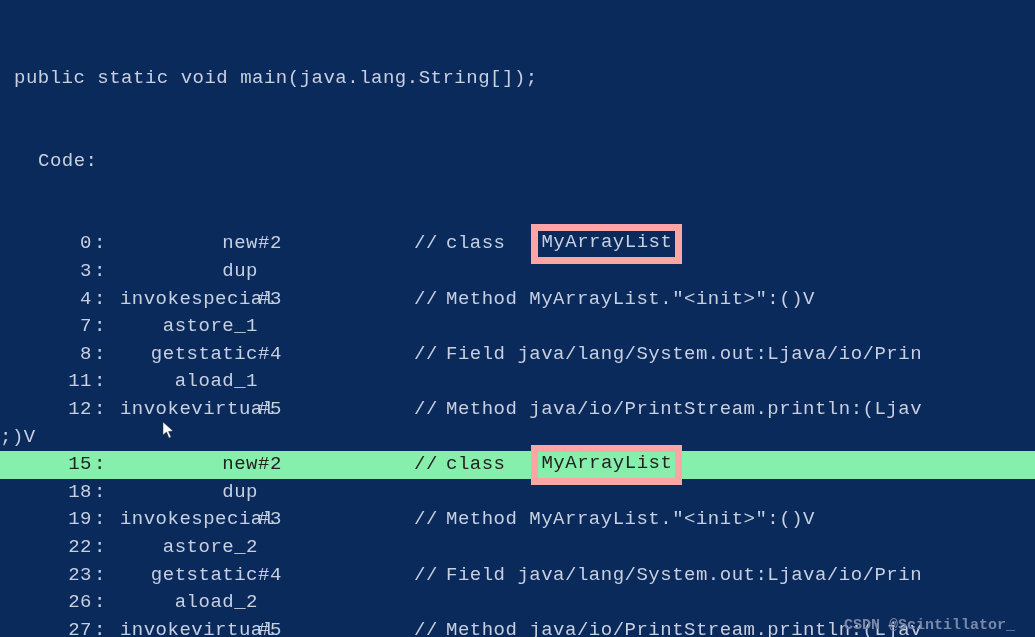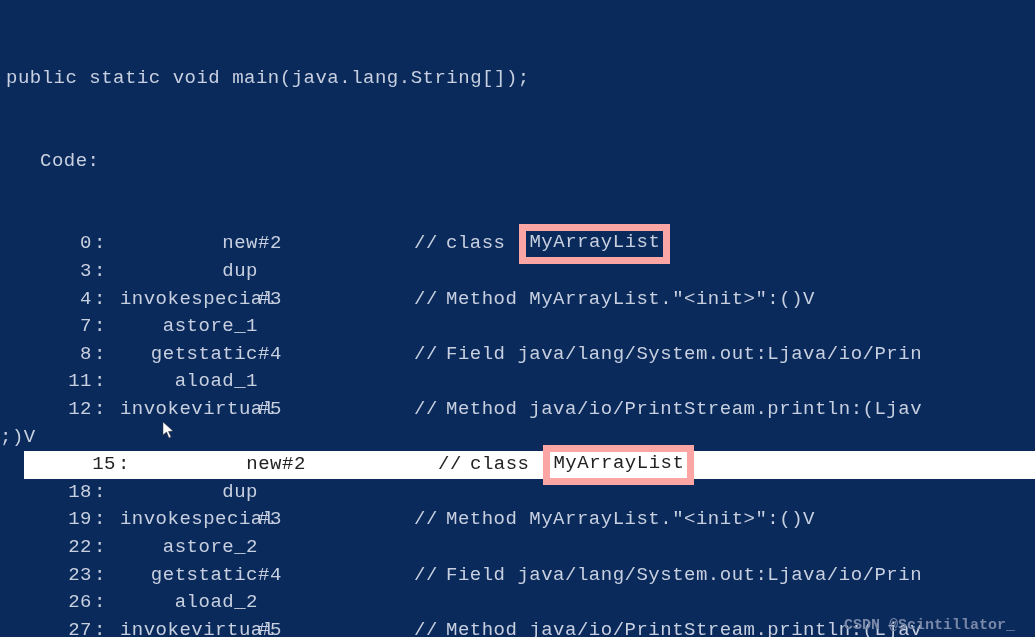--- a/index.html
+++ b/index.html
@@ -19,7 +19,7 @@
     line-height: 1.45;
     white-space: pre;
   }
-  .sig { padding-left: 6px; }
+  .sig { padding-left: 14px; }
   .code-lbl { padding-left: 30px; margin-left: 10px; }
   .row {
     display: flex;

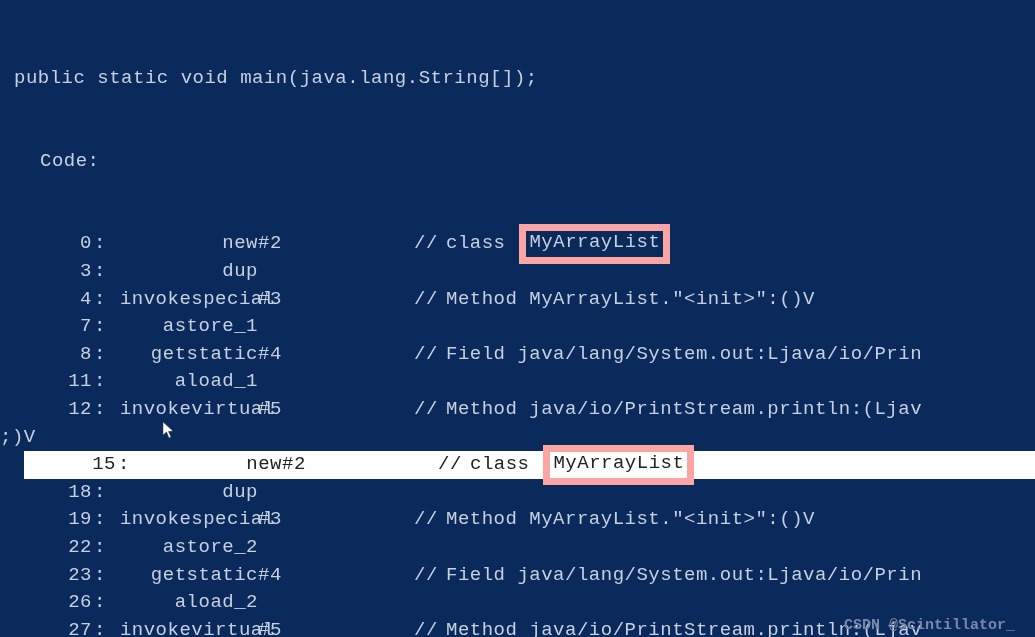--- a/index.html
+++ b/index.html
@@ -20,7 +20,7 @@
     white-space: pre;
   }
   .sig { padding-left: 14px; }
-  .code-lbl { padding-left: 30px; margin-left: 10px; }
+  .code-lbl { padding-left: 38px; }
   .row {
     display: flex;
     align-items: center;

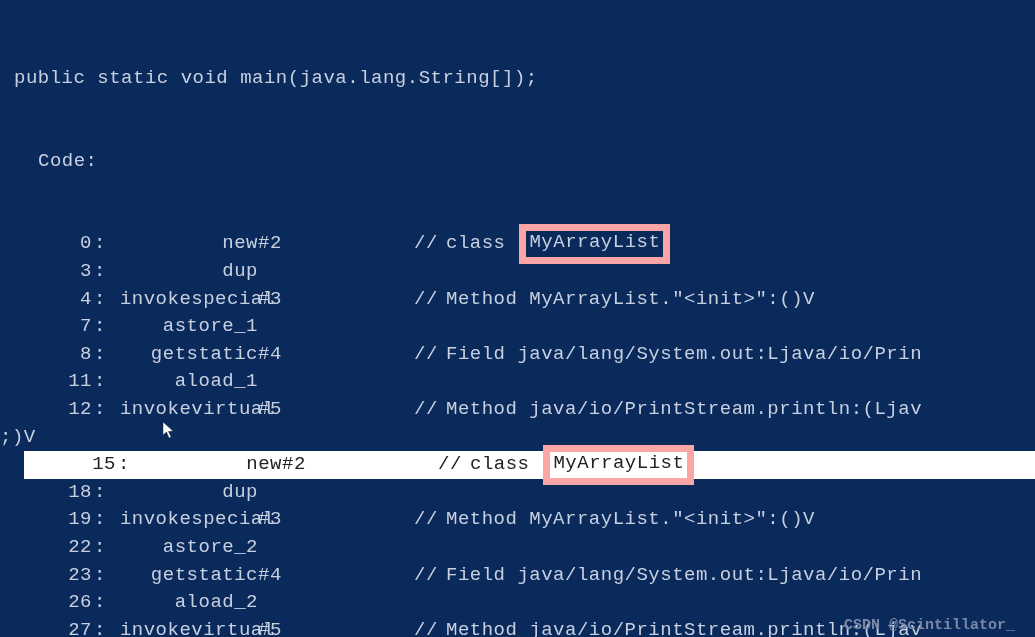--- a/index.html
+++ b/index.html
@@ -36,7 +36,7 @@
   .row .opcode-col { width: 150px; text-align: right; }
   .row .oparg-col { width: 156px; }
   .row .slash-col { width: 32px; }
-  .row .comment-col { flex: 0 0 auto; display:flex; align-items:center; gap:0; }
+  .row .comment-col { flex: 0 0 auto; display:flex; align-items:center; gap:12px; }
   .row .wrap-text { padding-left: 0; }
   .hl {
     background: #ffffff;

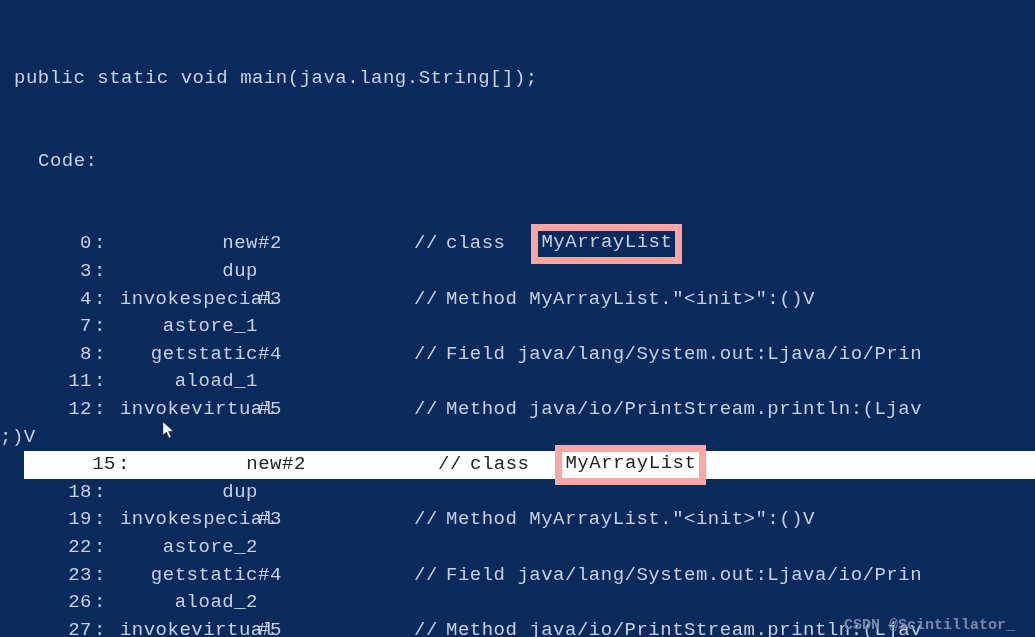--- a/index.html
+++ b/index.html
@@ -39,9 +39,8 @@
   .row .comment-col { flex: 0 0 auto; display:flex; align-items:center; gap:12px; }
   .row .wrap-text { padding-left: 0; }
   .hl {
-    background: #ffffff;
+    background: #86efac;
     color: #222;
-    margin-left: 24px;
   }
   .hl .offset-col, .hl .colon, .hl .opcode-col, .hl .oparg-col, .hl .slash-col {
     color: #222;

